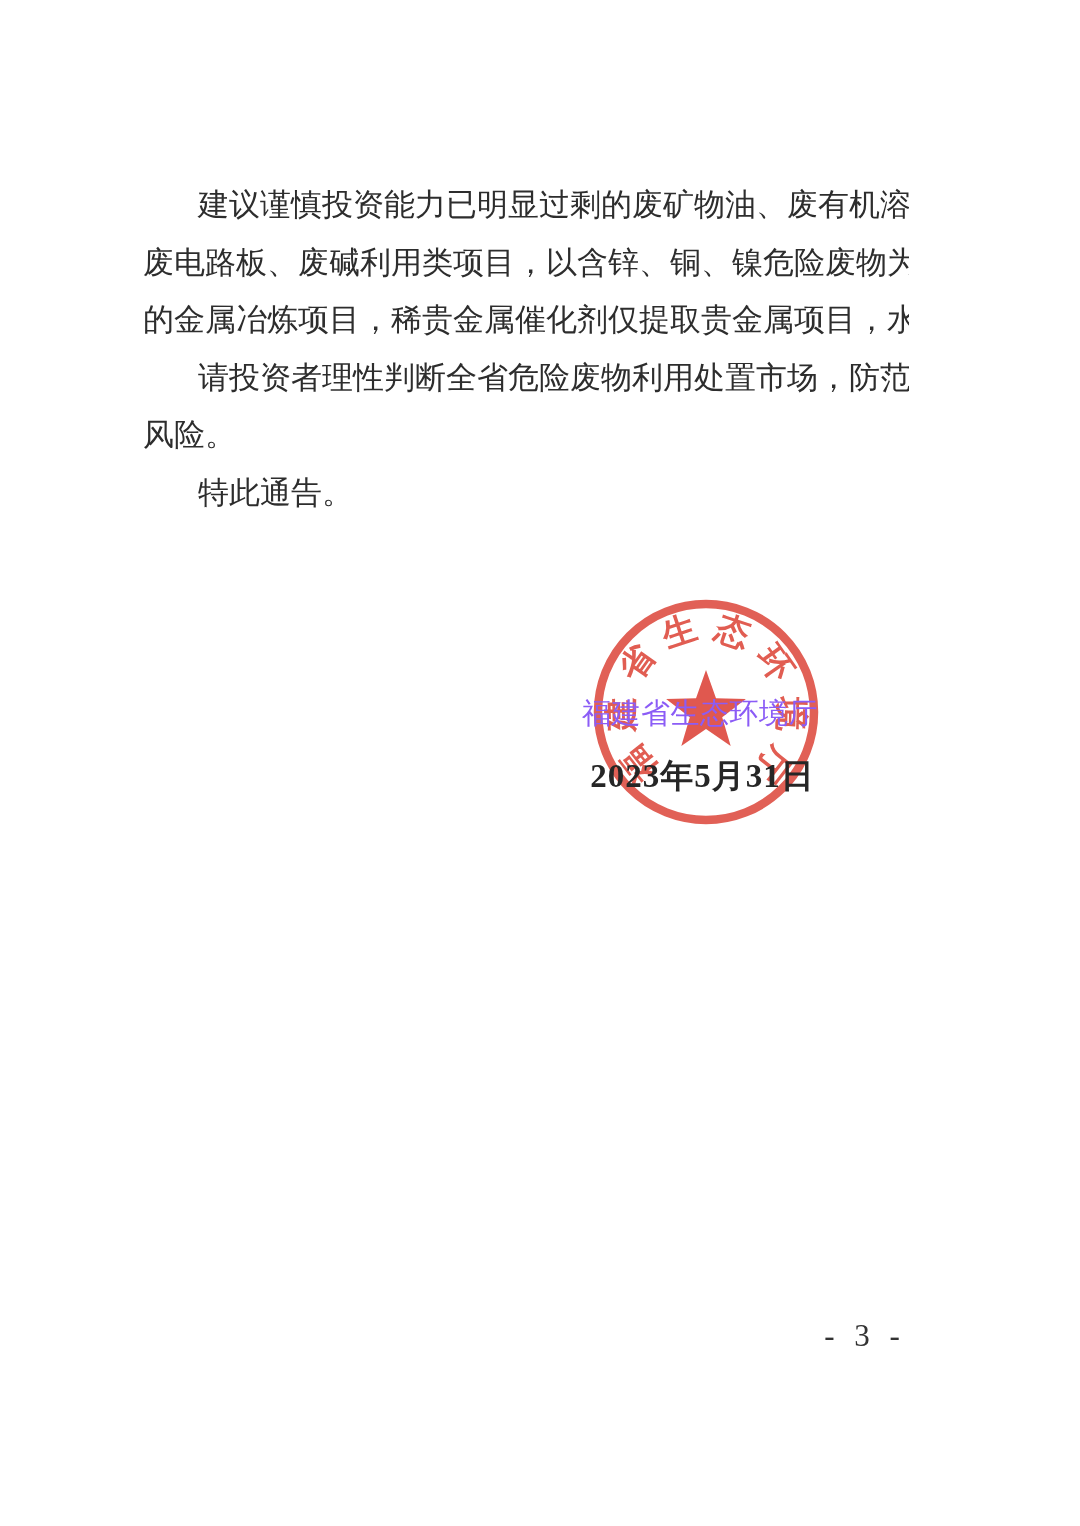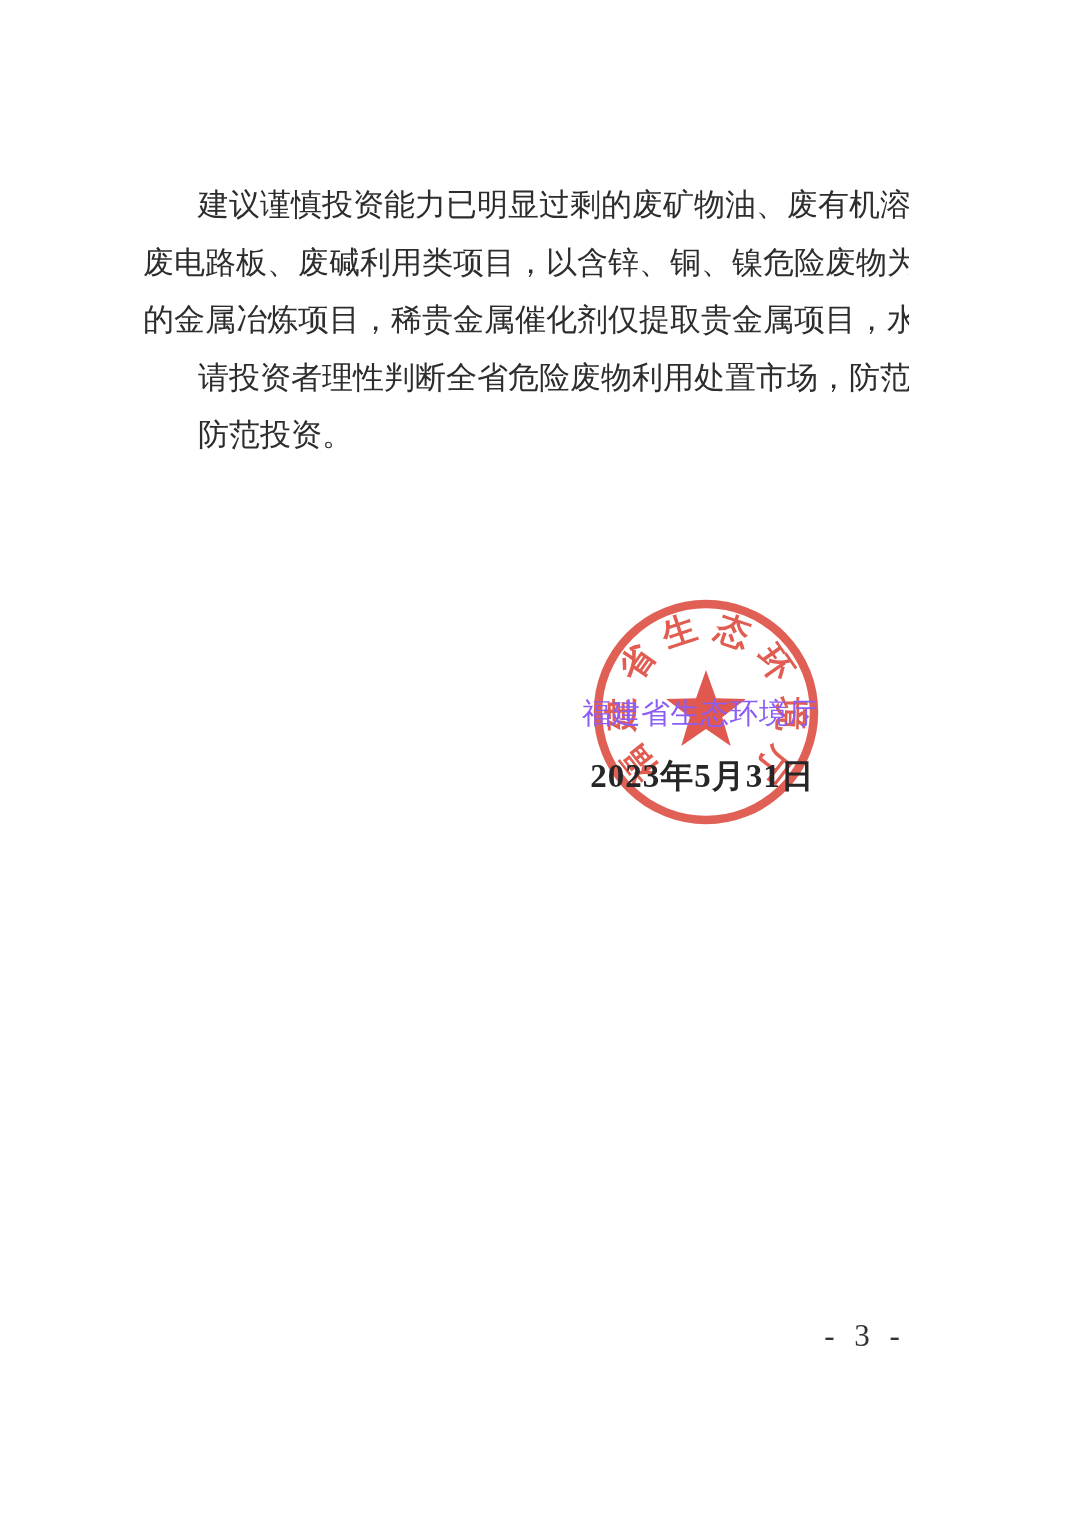--- a/index.html
+++ b/index.html
@@ -94,6 +94,7 @@
     <div class="line">废电路板、废碱利用类项目，以含锌、铜、镍危险废物为原料</div>
     <div class="line">的金属冶炼项目，稀贵金属催化剂仅提取贵金属项目，水泥窑</div>
     <div class="line indent">请投资者理性判断全省危险废物利用处置市场，防范投资</div>
+    <div class="line para-end">风险。</div>
     <div class="line indent para-end">防范投资。</div>
   </div>
 

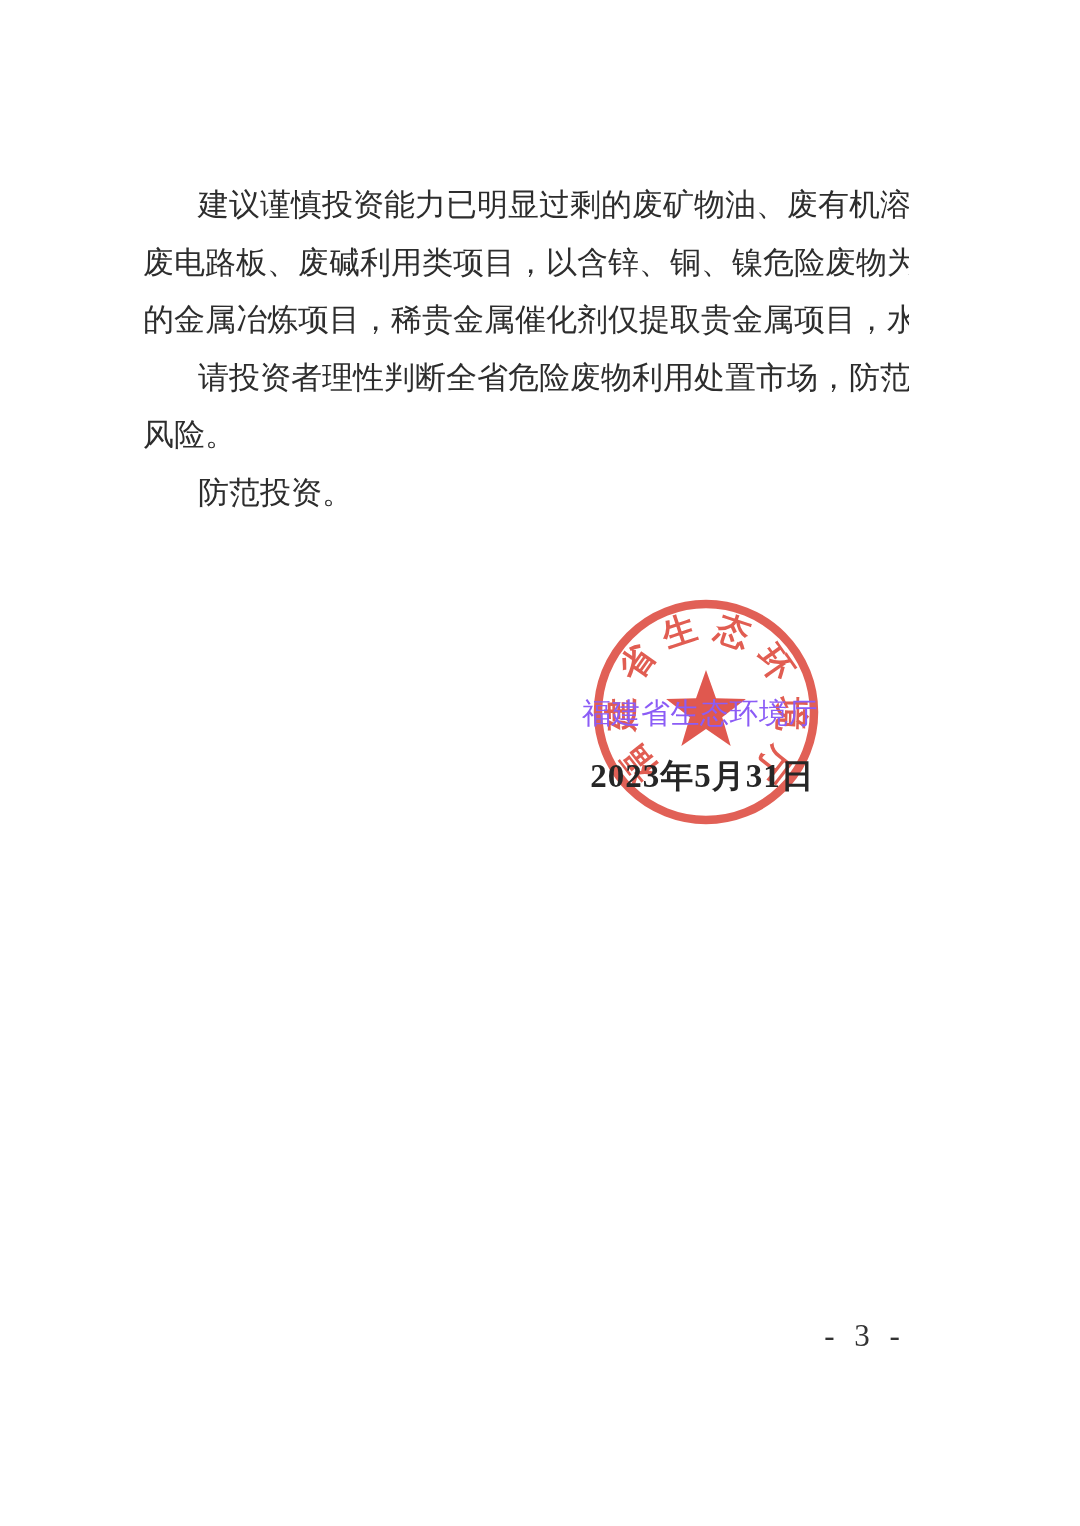--- a/index.html
+++ b/index.html
@@ -95,7 +95,7 @@
     <div class="line">的金属冶炼项目，稀贵金属催化剂仅提取贵金属项目，水泥窑</div>
     <div class="line indent">请投资者理性判断全省危险废物利用处置市场，防范投资</div>
     <div class="line para-end">风险。</div>
-    <div class="line indent para-end">防范投资。</div>
+    <div class="line indent para-end">特此通告。</div>
   </div>
 
   <svg class="seal" viewBox="0 0 236 236" xmlns="http://www.w3.org/2000/svg">

